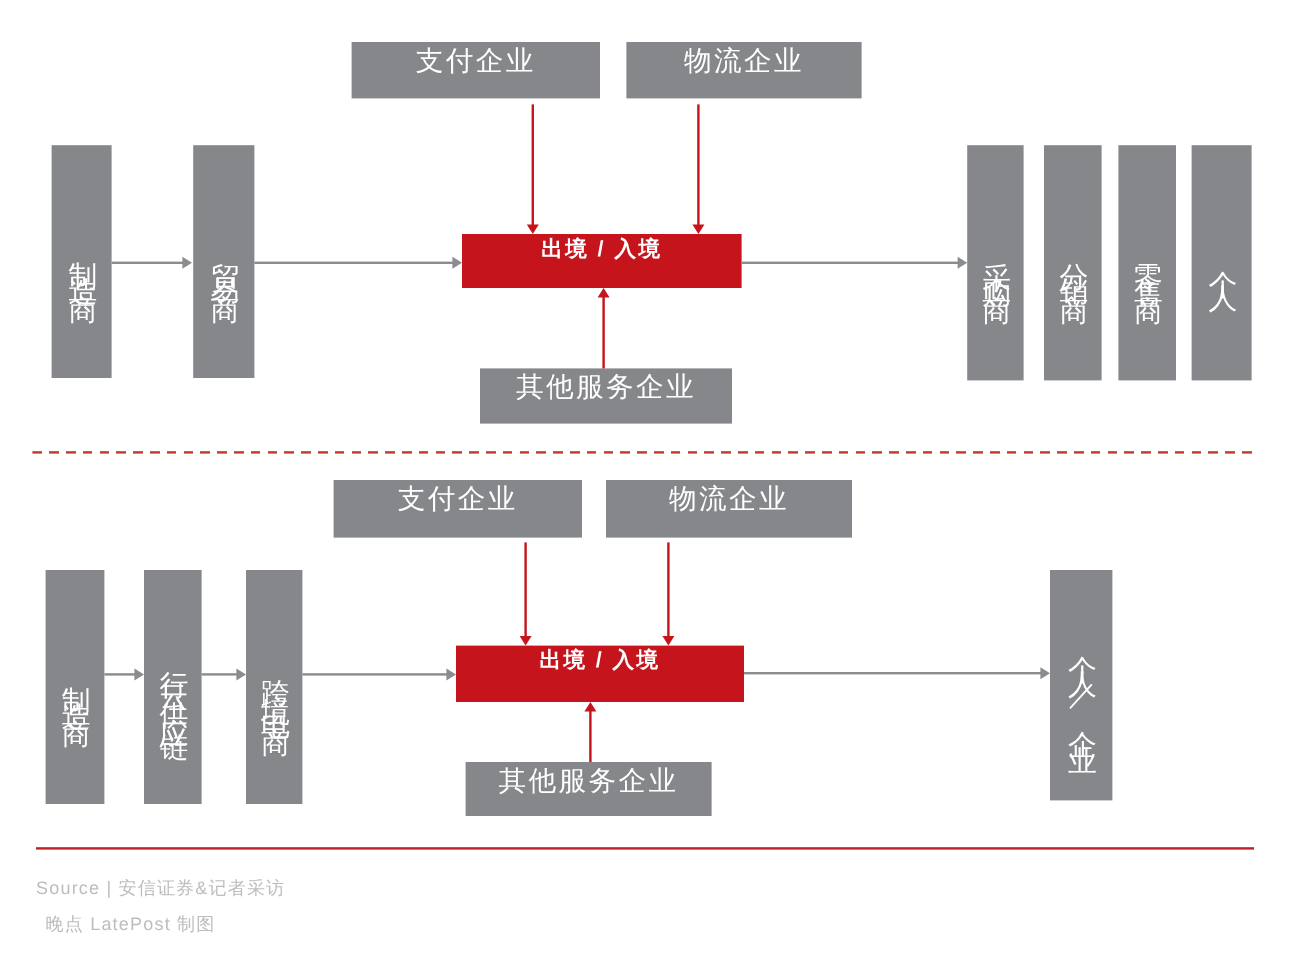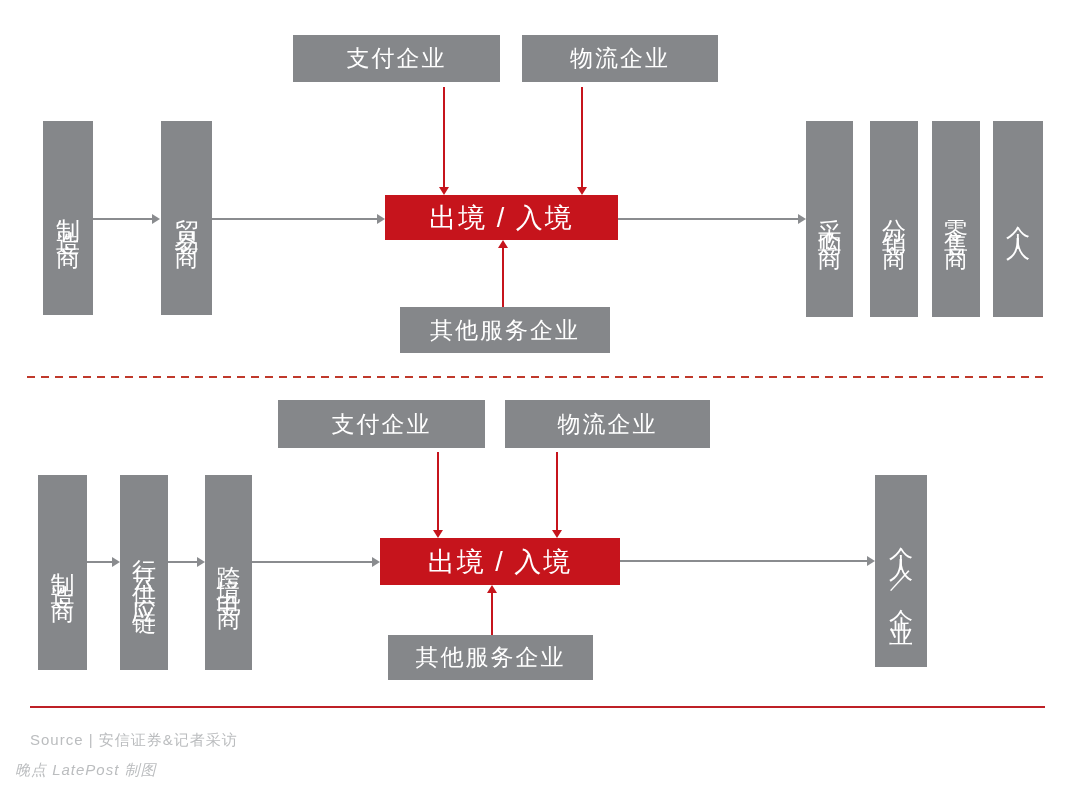--- a/index.html
+++ b/index.html
@@ -17,7 +17,7 @@
     background: var(--box_gray, #85878A);
     color: #ffffff;
     display: flex;
-    align-items: center;
+    align-items: flex-start;
     justify-content: center;
     font-size: 23px;
     font-weight: 500;

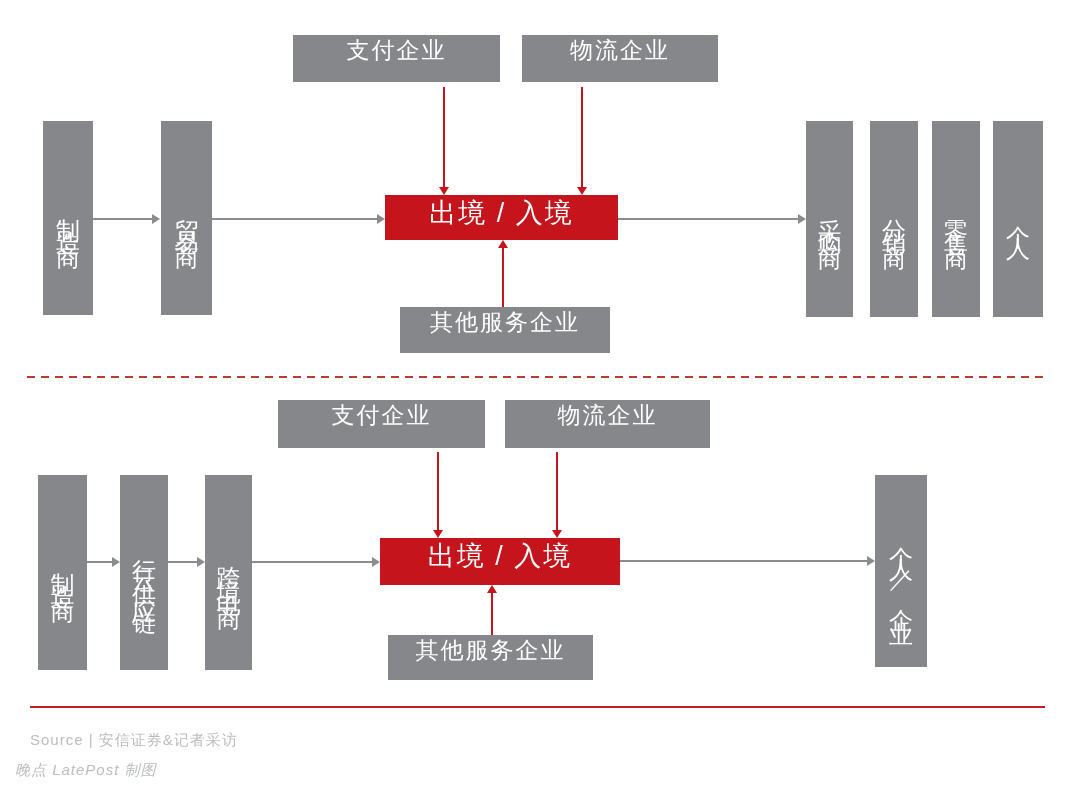--- a/index.html
+++ b/index.html
@@ -40,8 +40,8 @@
   }
   .redbox {
     background: var(--accent_red, #C6141C);
-    font-weight: 400;
-    font-size: 27px;
+    font-weight: 700;
+    font-size: 18px;
   }
   
   .harrow { position: absolute; height: 2px; background: var(--arrow_gray, #8A8C8F); }

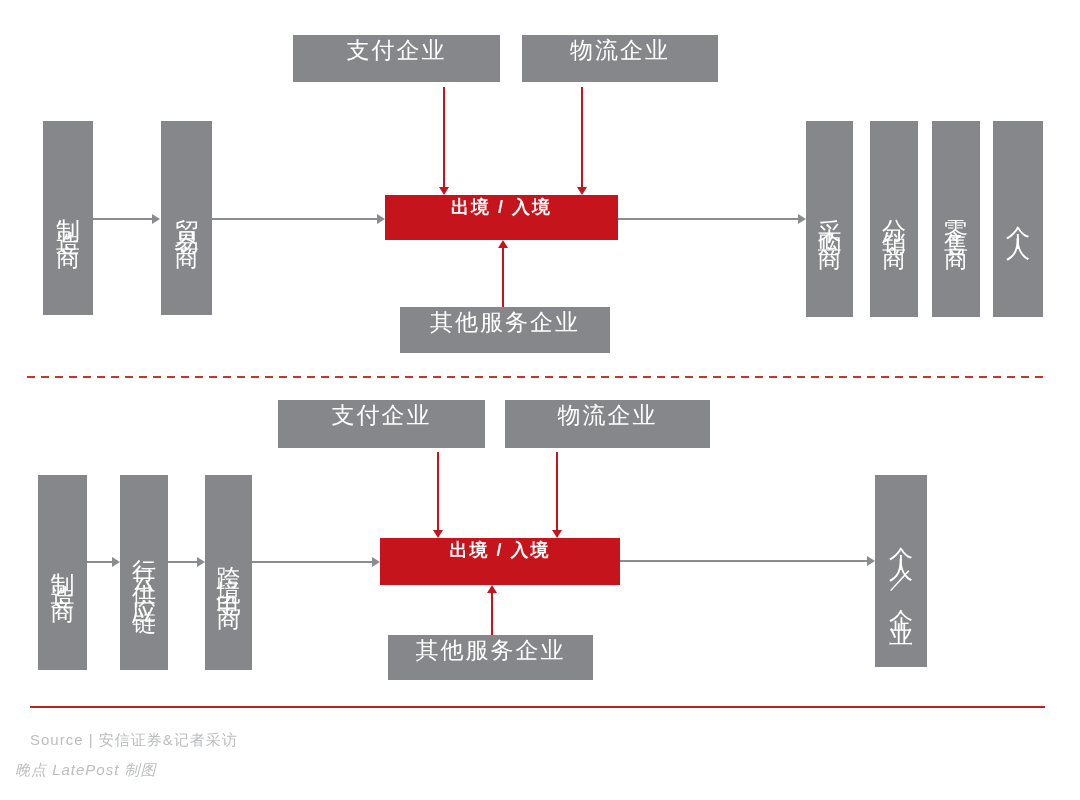--- a/index.html
+++ b/index.html
@@ -213,7 +213,7 @@
   <div>
     <div class="solid-divider" style="left:30px; top:706px; width:1015px;"></div>
     <div class="footer-text" style="left:30px; top:731px;">Source | 安信证券&amp;记者采访</div>
-    <div class="footer-text" style="left:15px; top:761px;font-style:italic;">晚点 LatePost 制图</div>
+    <div class="footer-text" style="left:38px; top:761px;">晚点 LatePost 制图</div>
   </div>
 
 </div>

